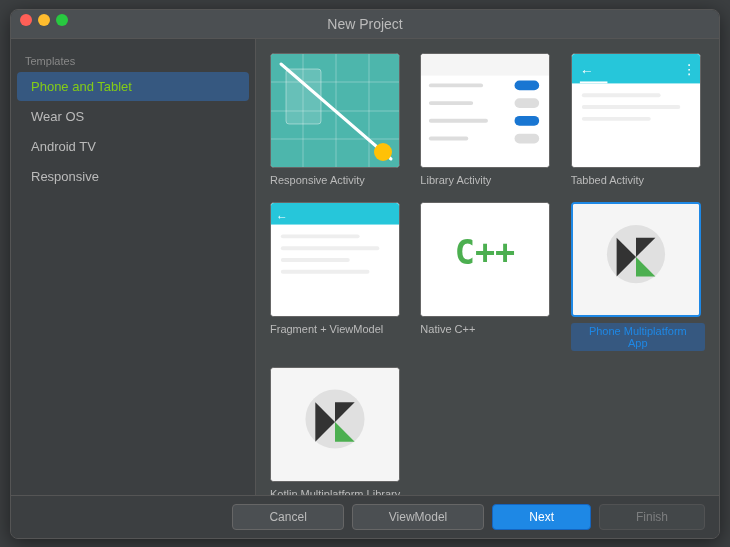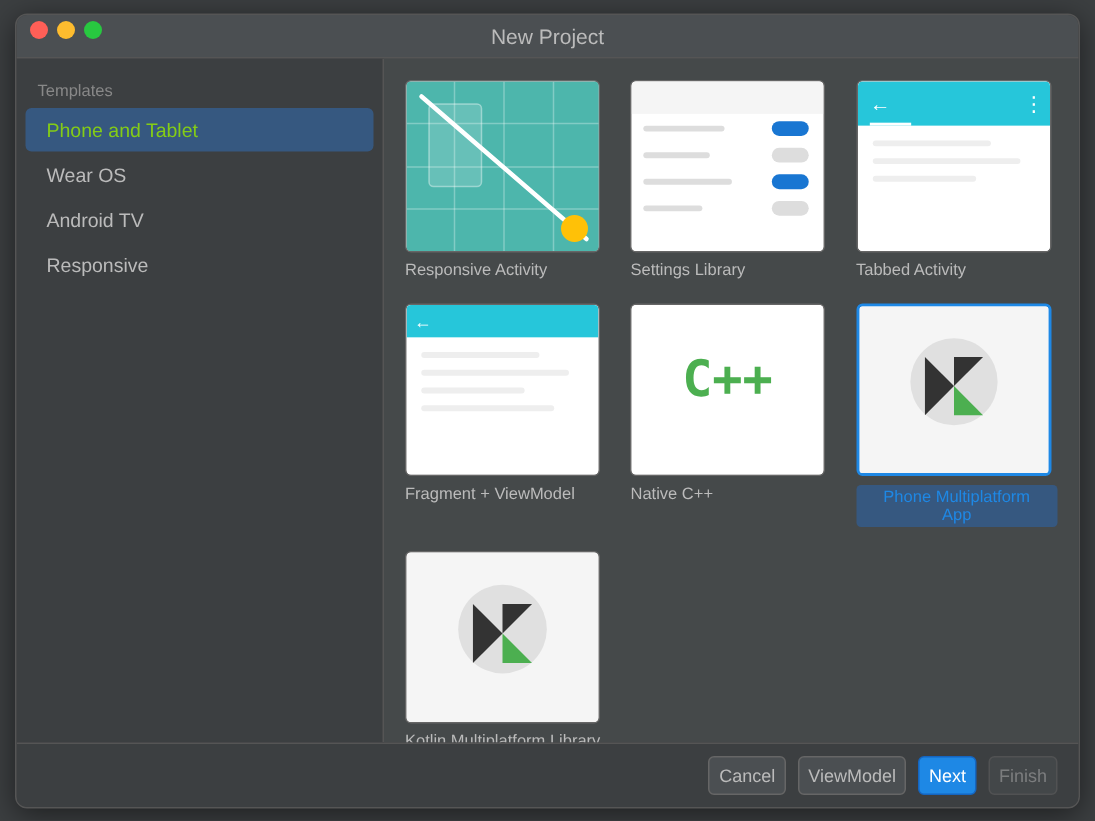--- a/index.html
+++ b/index.html
@@ -221,7 +221,7 @@
                 <rect x="95" y="81" width="25" height="10" rx="5" fill="#ddd"></rect>
               </svg>
             </div>
-            <div class="template-label">Settings Library</div>
+            <div class="template-label">Library Activity</div>
           </div>
 
 

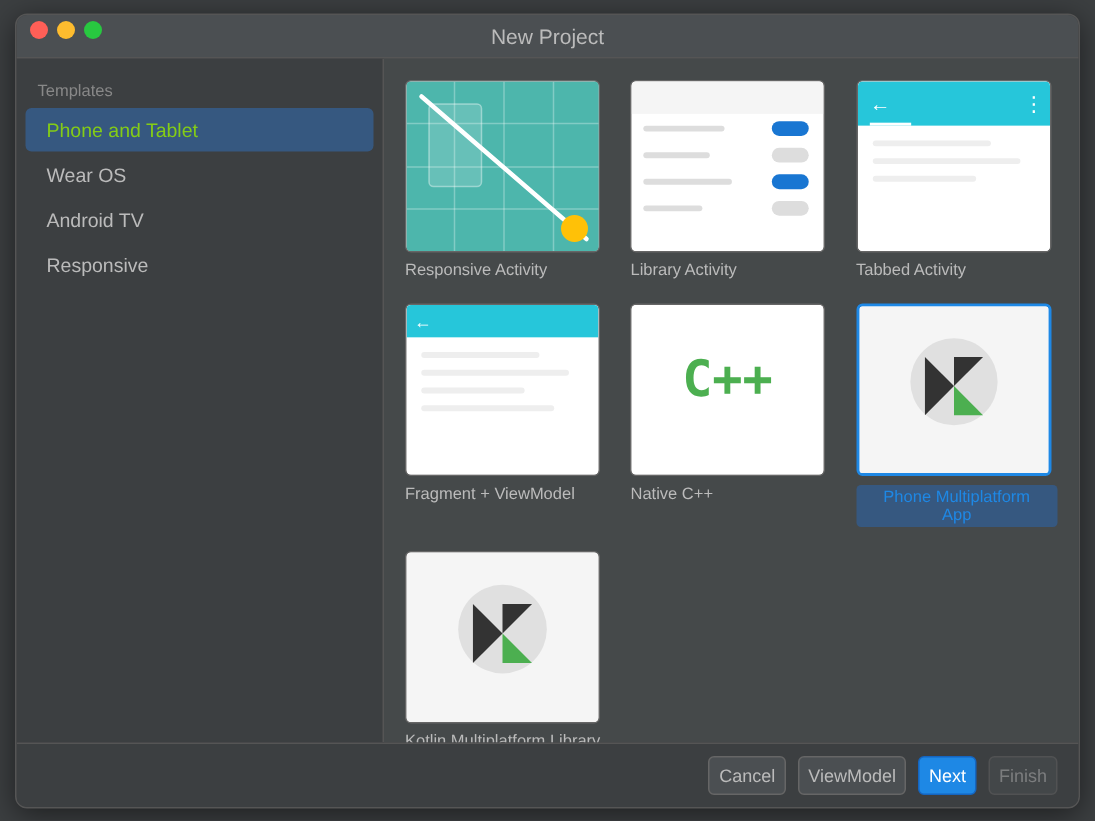--- a/index.html
+++ b/index.html
@@ -122,7 +122,7 @@
       flex-shrink: 0;
     }
     .btn {
-      padding: 5px 6px;
+      padding: 5px 36px;
       font-size: 12px;
       border-radius: 4px;
       border: 1px solid #666;

